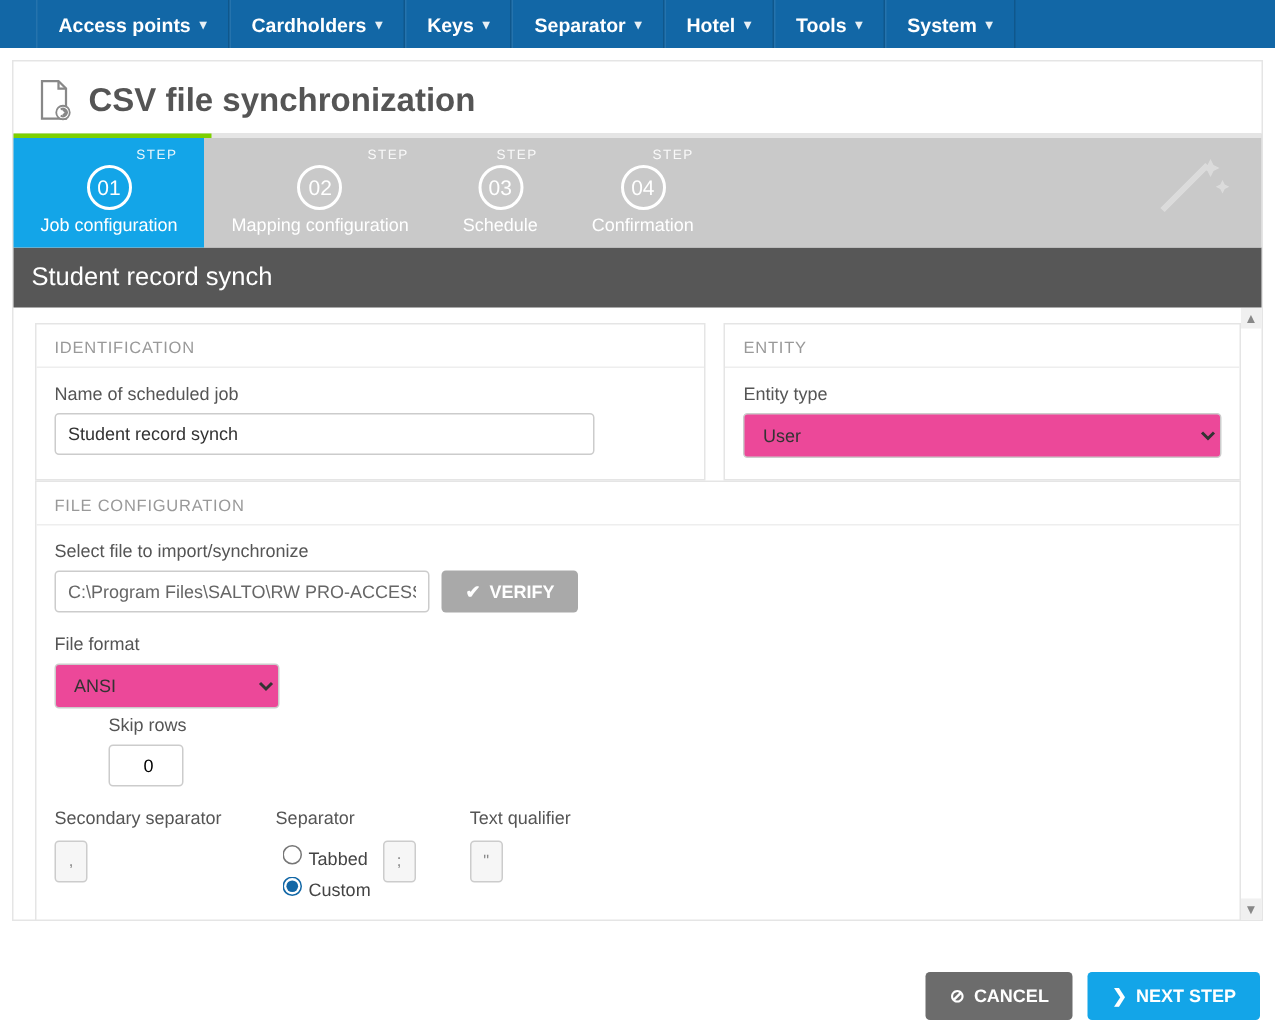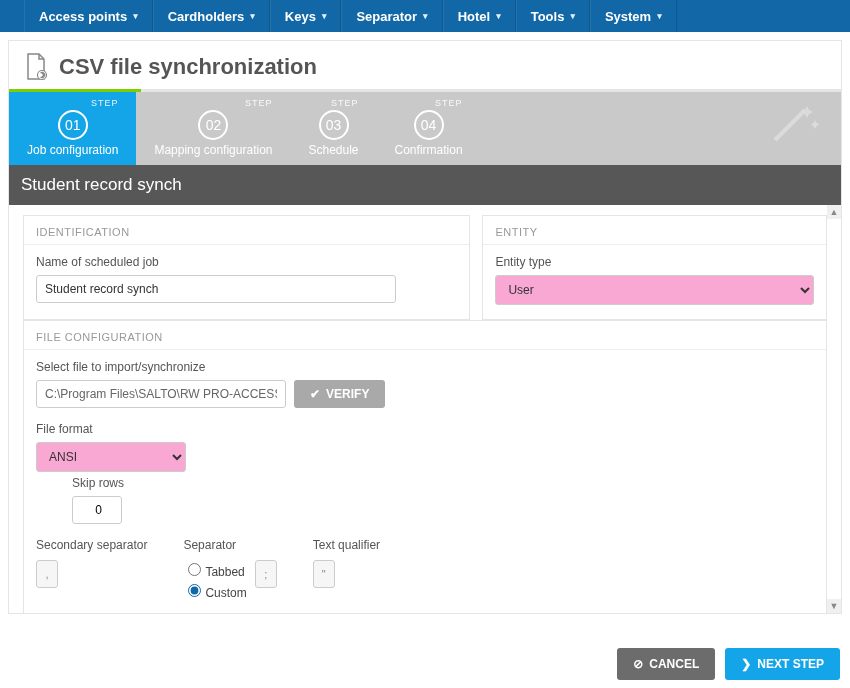--- a/index.html
+++ b/index.html
@@ -50,7 +50,7 @@
   .fieldset-body { padding: 10px 12px 14px 12px; }
   .form-label { color: #555; font-size: 12px; margin-bottom: 6px; display: block; }
   .text-input { width: 360px; max-width:100%; padding: 6px 8px; border: 1px solid #ccc; border-radius: 3px; font-size: 12px; color: #333; }
-  .select { padding: 6px 8px; border: 1px solid #ccc; border-radius: 3px; font-size: 12px; background: #f9a8d4; color: #333; }
+  .select { padding: 6px 8px; border: 1px solid #ccc; border-radius: 3px; font-size: 12px; background: #ec4899; color: #333; }
   .entity-cols { display: flex; gap: 18px; }
   .entity-cols > div { flex: 1; }
 

